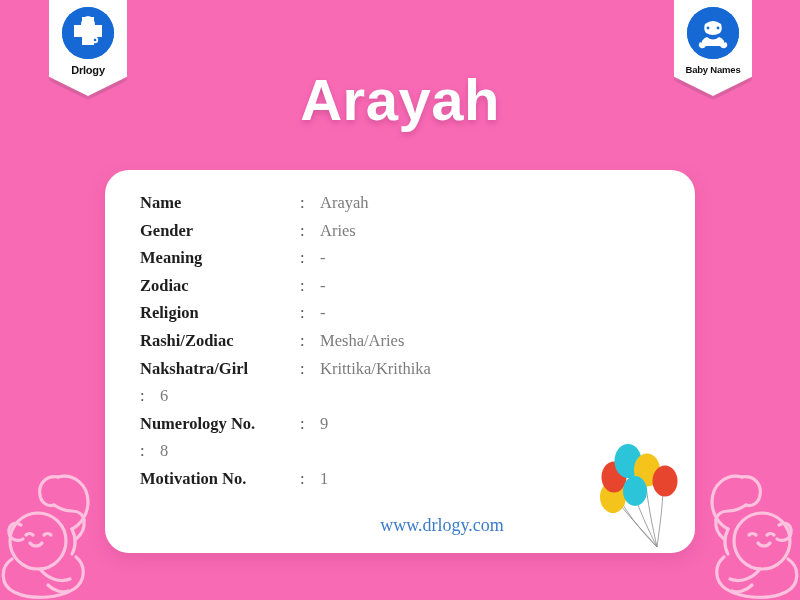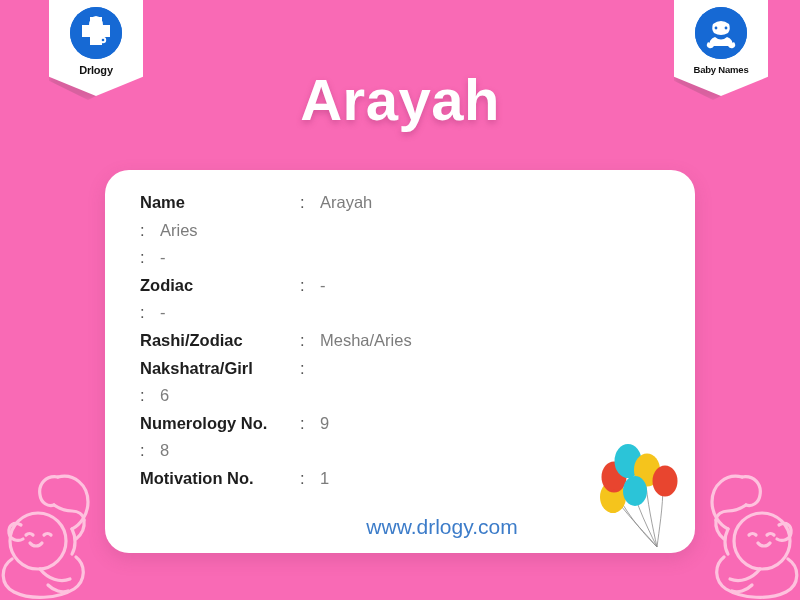--- a/index.html
+++ b/index.html
@@ -31,7 +31,7 @@
   .ribbon {
     position: absolute;
     top: 0;
-    width: 94px;
+    width: 78px;
     height: 96px;
     background: #ffffff;
     -webkit-clip-path: polygon(0 0, 100% 0, 100% 80%, 50% 100%, 0 80%);

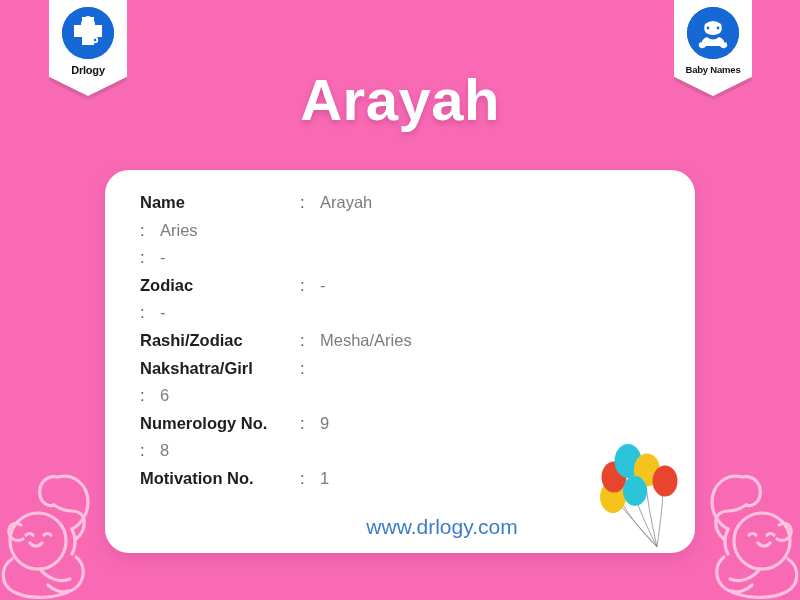--- a/index.html
+++ b/index.html
@@ -98,6 +98,7 @@
     border-radius: 24px;
     box-shadow: 0 6px 18px rgba(140, 50, 95, 0.18);
     overflow: hidden;
+    font-family: Liberation Serif, serif;
   }
   .rows {
     position: absolute;

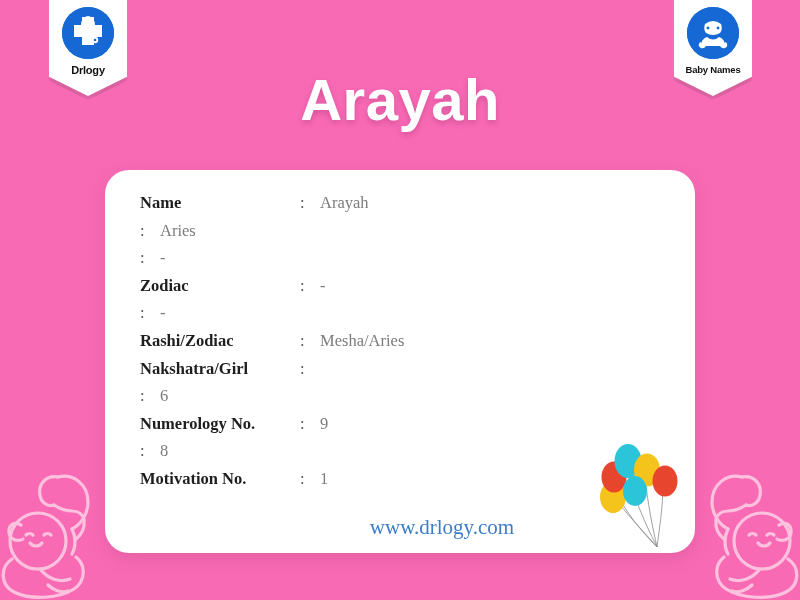--- a/index.html
+++ b/index.html
@@ -234,6 +234,7 @@
     </div>
 
     <div class="row">
+      <span class="row-label">Gender</span>
       <span class="row-colon">:</span>
       <span class="row-value">Aries</span>
     </div>

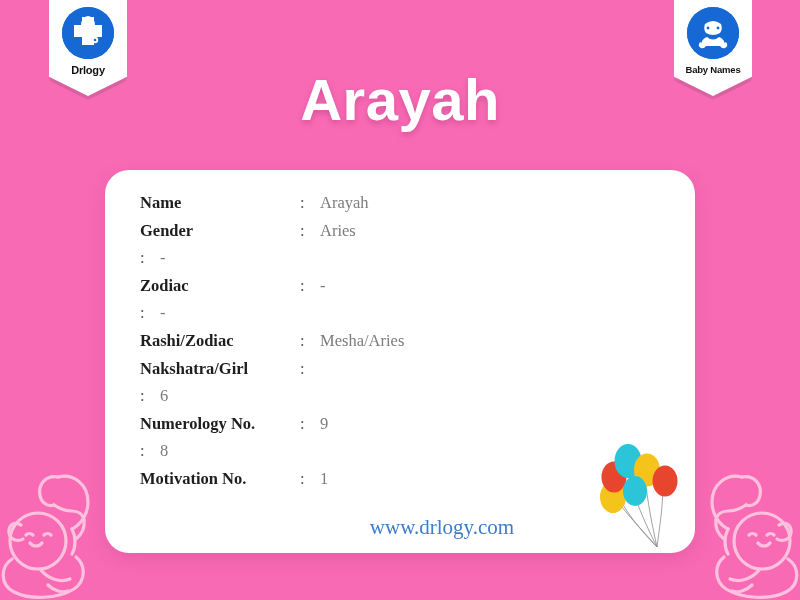--- a/index.html
+++ b/index.html
@@ -240,6 +240,7 @@
     </div>
 
     <div class="row">
+      <span class="row-label">Meaning</span>
       <span class="row-colon">:</span>
       <span class="row-value">-</span>
     </div>

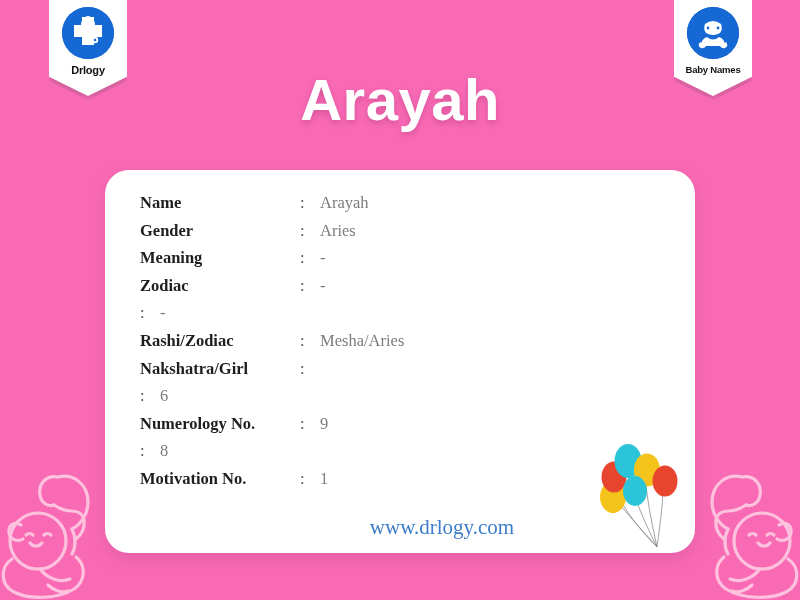--- a/index.html
+++ b/index.html
@@ -252,6 +252,7 @@
     </div>
 
     <div class="row">
+      <span class="row-label">Religion</span>
       <span class="row-colon">:</span>
       <span class="row-value">-</span>
     </div>

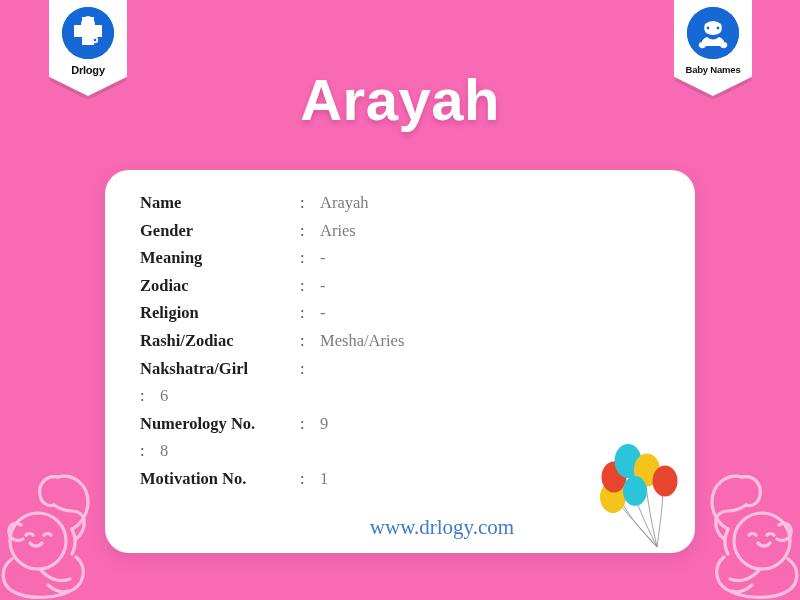--- a/index.html
+++ b/index.html
@@ -266,6 +266,7 @@
     <div class="row">
       <span class="row-label">Nakshatra/Girl</span>
       <span class="row-colon">:</span>
+      <span class="row-value">Krittika/Krithika</span>
     </div>
 
     <div class="row">

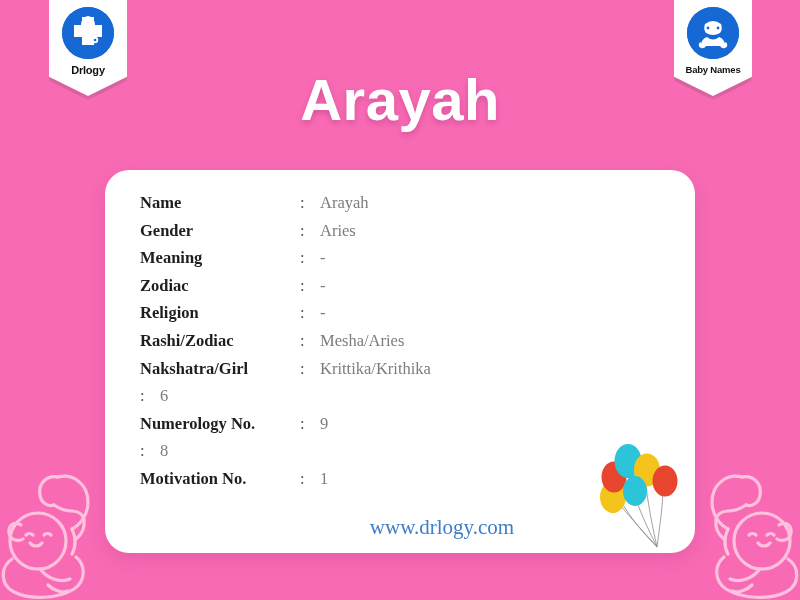--- a/index.html
+++ b/index.html
@@ -134,7 +134,7 @@
     top: 345px;
     width: 674px;
     text-align: center;
-    font-size: 21px;
+    font-size: 18px;
     color: #3c7cc9;
   }
 

